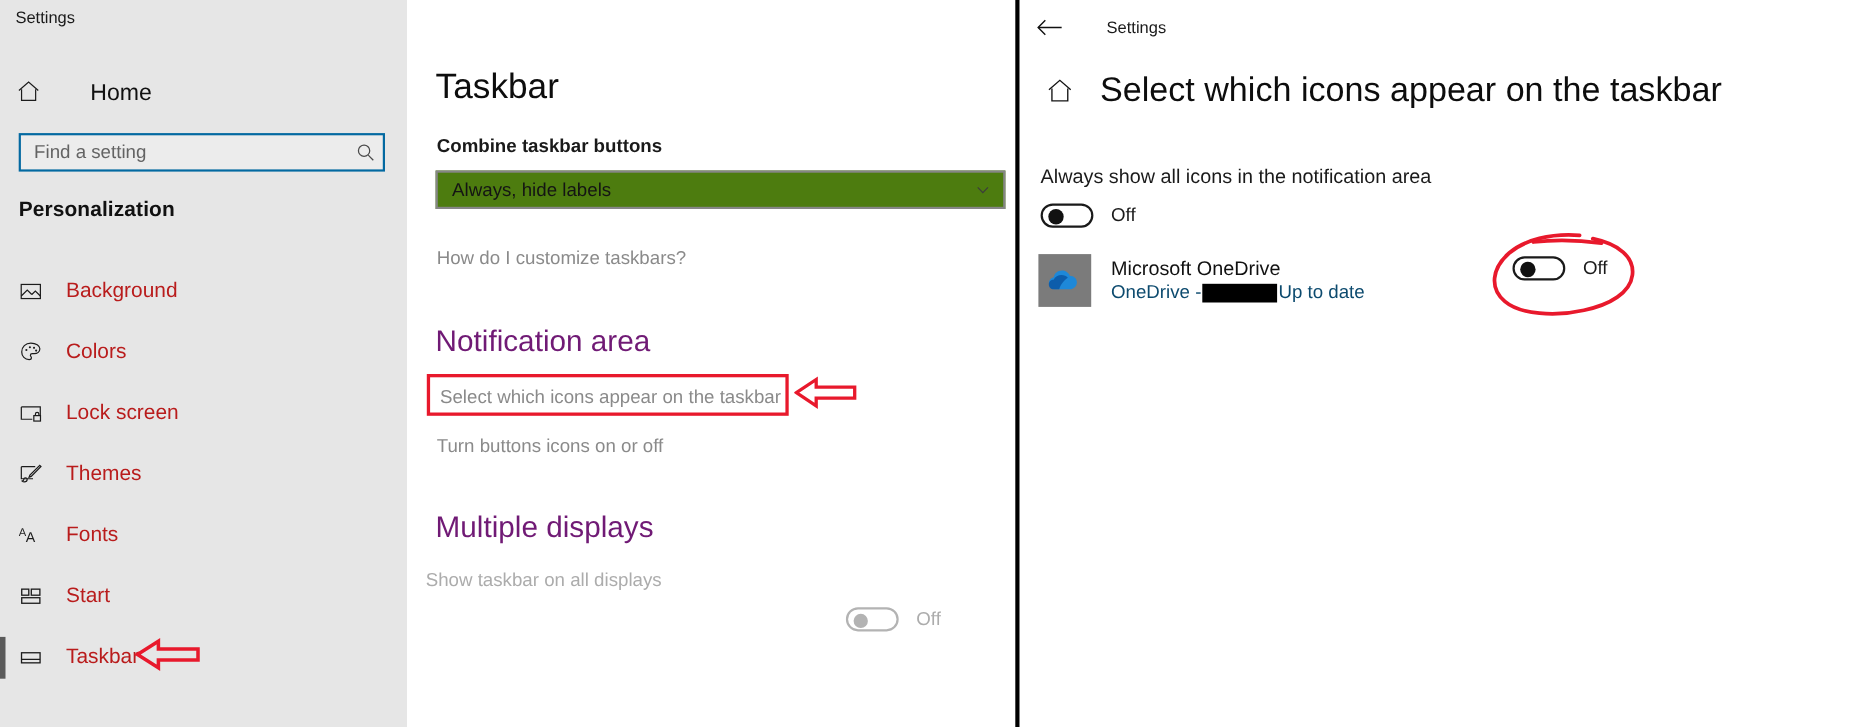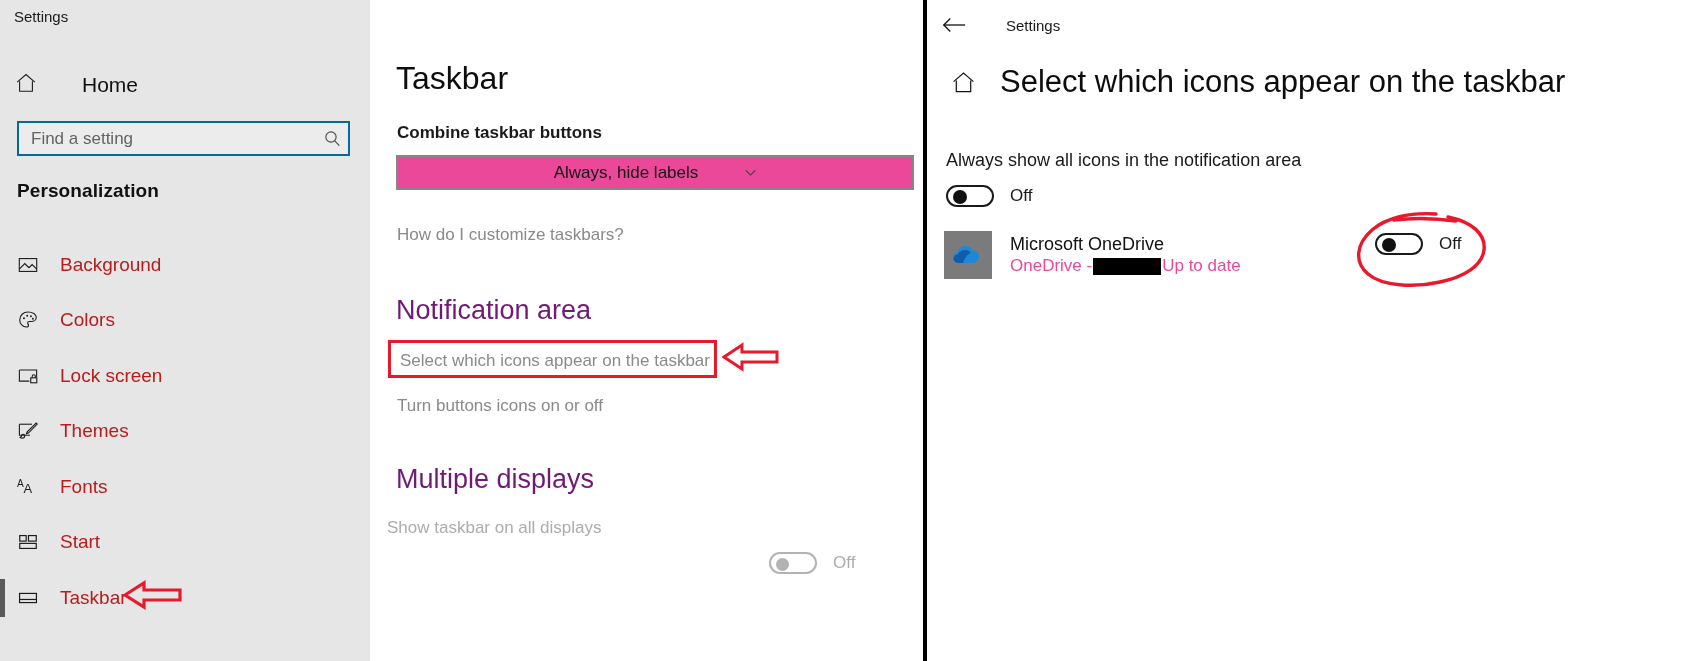--- a/index.html
+++ b/index.html
@@ -154,10 +154,10 @@
     width: 518px;
     height: 35px;
     border: 2px solid #868686;
-    background: #ec4899;
-    display: flex;
-    align-items: center;
-    justify-content: center;
+    background: #4d7c0f;
+    display: flex;
+    align-items: center;
+    justify-content: space-between;
     padding: 0 10px 0 13px;
     gap: 44px;
   }

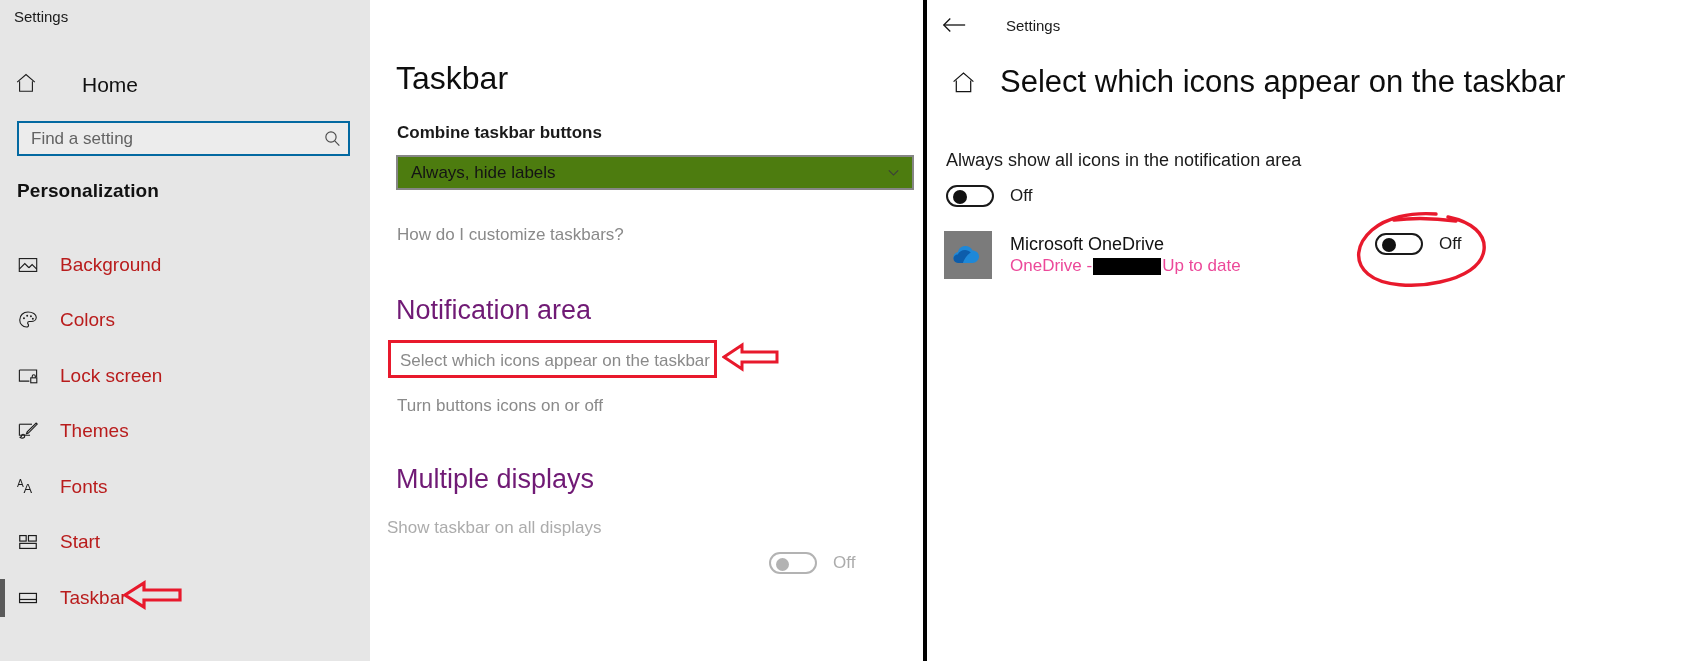--- a/index.html
+++ b/index.html
@@ -346,7 +346,7 @@
   }
   .app-status {
     font-size: 17px;
-    color: #ec4899;
+    color: #0c4a6e;
     line-height: 22px;
     display: flex;
     align-items: center;

